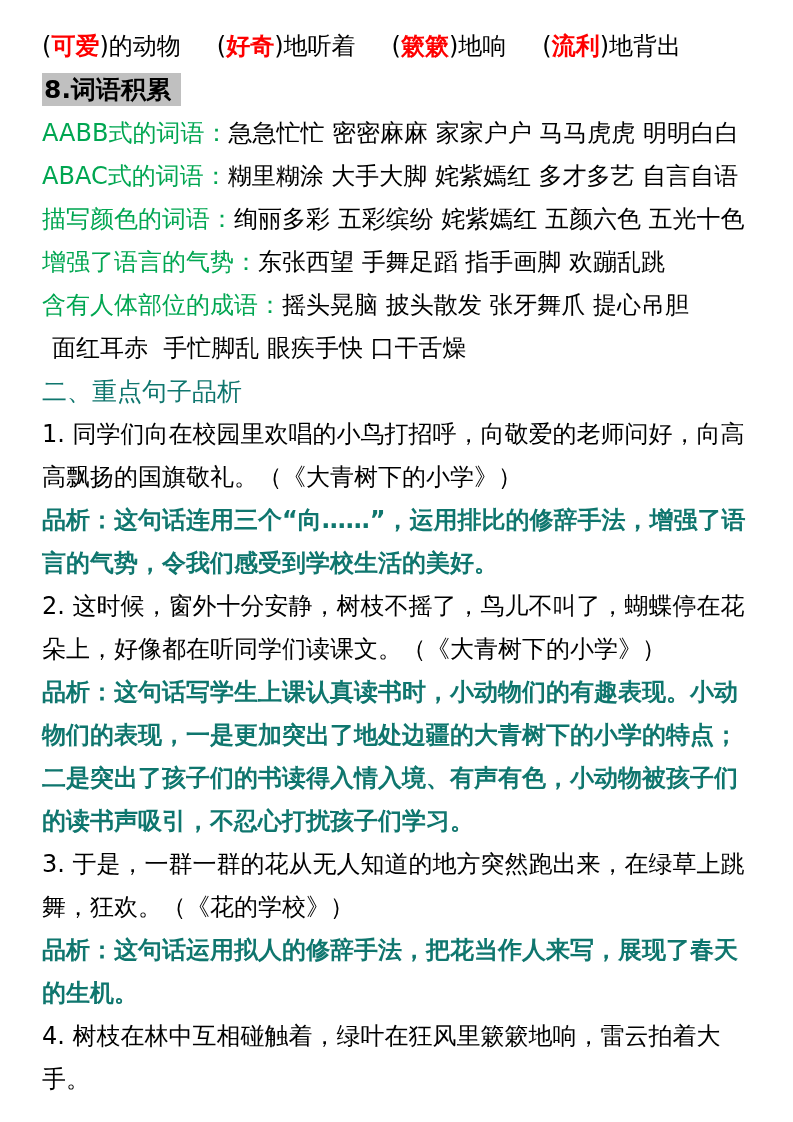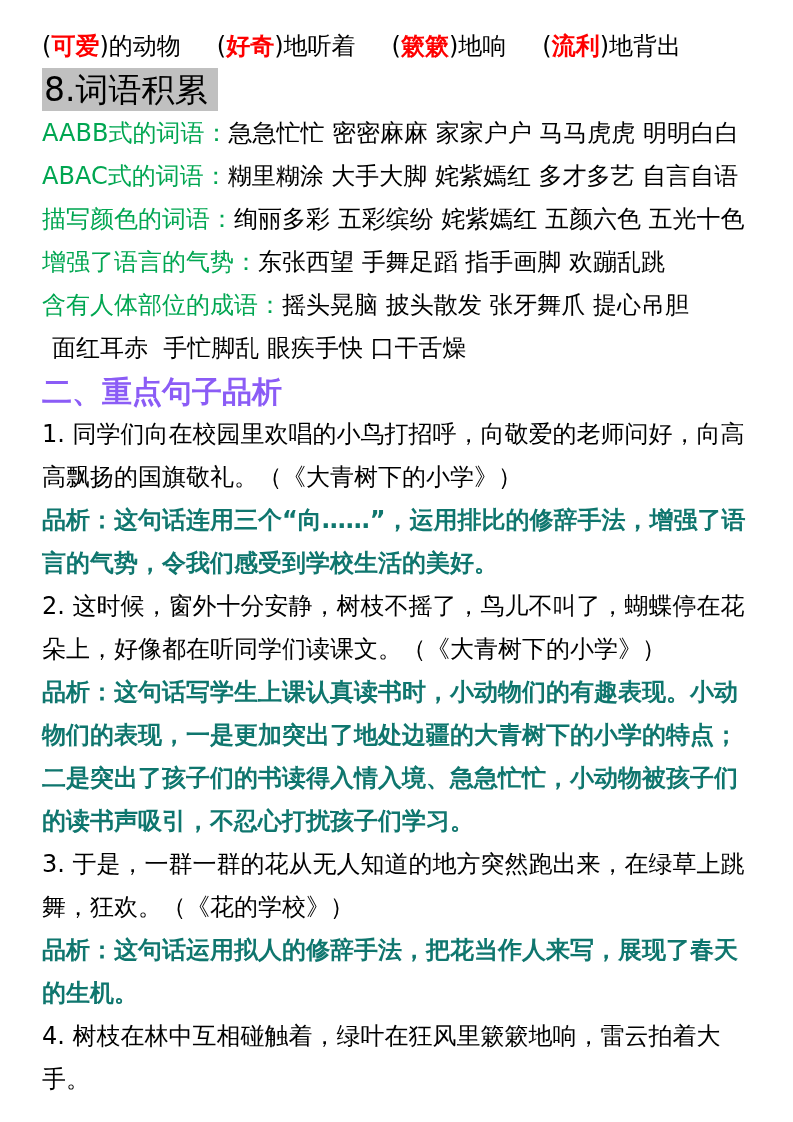--- a/index.html
+++ b/index.html
@@ -24,8 +24,8 @@
   .phrase{white-space:nowrap;}
   .answer{color:#fe0000;font-weight:bold;}
   .title8{
-    font-size:33px;
-    font-weight:normal;
+    font-size:25px;
+    font-weight:bold;
     line-height:44px;
   }
   .title8 .hl{

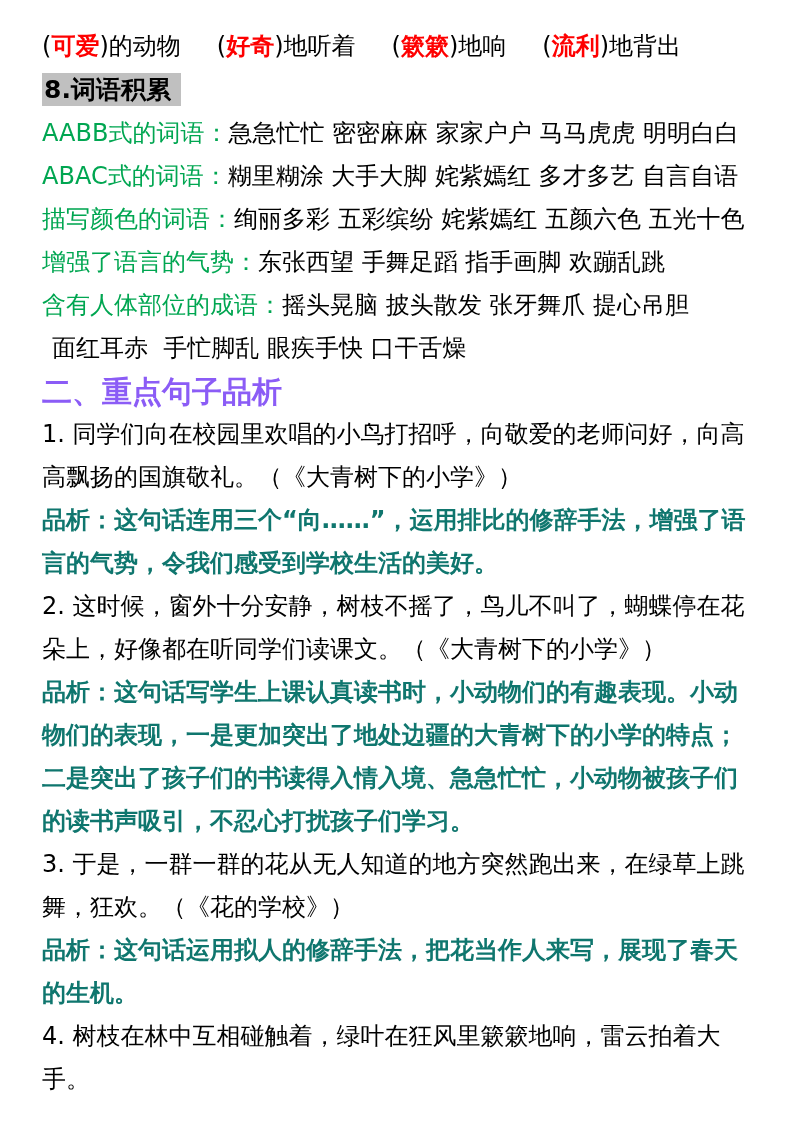--- a/index.html
+++ b/index.html
@@ -36,9 +36,9 @@
   .vocab .label{color:#00a651;font-weight:normal;}
   .vocab-cont{padding-left:10px;white-space:pre-wrap;}
   .h2{
-    color:#8b5cf6;
-    font-weight:bold;
-    font-size:30px;
+    color:#0f766e;
+    font-weight:normal;
+    font-size:25px;
   }
   .sentence{color:#000000;}
   .analysis{color:#0f766e;font-weight:bold;}

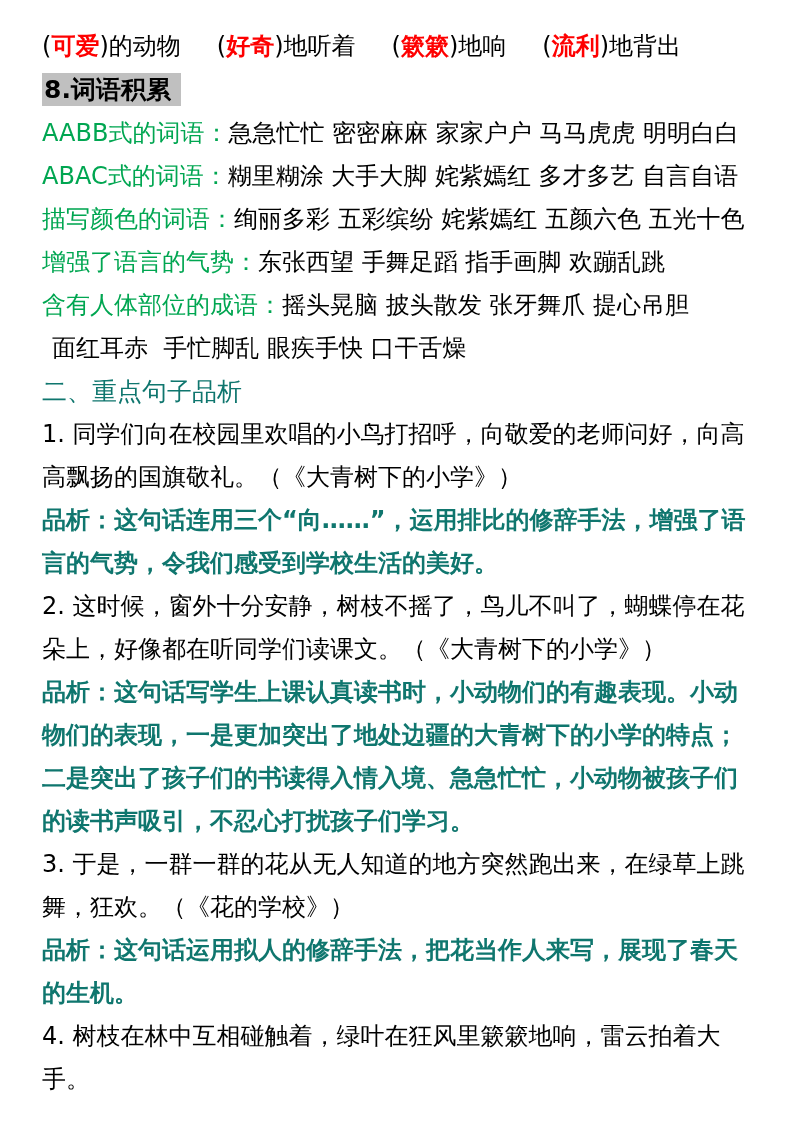--- a/index.html
+++ b/index.html
@@ -72,7 +72,7 @@
   <p class="analysis">品析：这句话连用三个“向……”，运用排比的修辞手法，增强了语言的气势，令我们感受到学校生活的美好。</p>
 
   <p class="sentence">2. 这时候，窗外十分安静，树枝不摇了，鸟儿不叫了，蝴蝶停在花朵上，好像都在听同学们读课文。（《大青树下的小学》）</p>
-  <p class="analysis">品析：这句话写学生上课认真读书时，小动物们的有趣表现。小动物们的表现，一是更加突出了地处边疆的大青树下的小学的特点；二是突出了孩子们的书读得入情入境、急急忙忙，小动物被孩子们的读书声吸引，不忍心打扰孩子们学习。</p>
+  <p class="analysis">品析：这句话写学生上课认真读书时，小动物们的有趣表现。小动物们的表现，一是更加突出了地处边疆的大青树下的小学的特点；二是突出了孩子们的书读得入情入境、有声有色，小动物被孩子们的读书声吸引，不忍心打扰孩子们学习。</p>
 
   <p class="sentence">3. 于是，一群一群的花从无人知道的地方突然跑出来，在绿草上跳舞，狂欢。（《花的学校》）</p>
   <p class="analysis">品析：这句话运用拟人的修辞手法，把花当作人来写，展现了春天的生机。</p>

